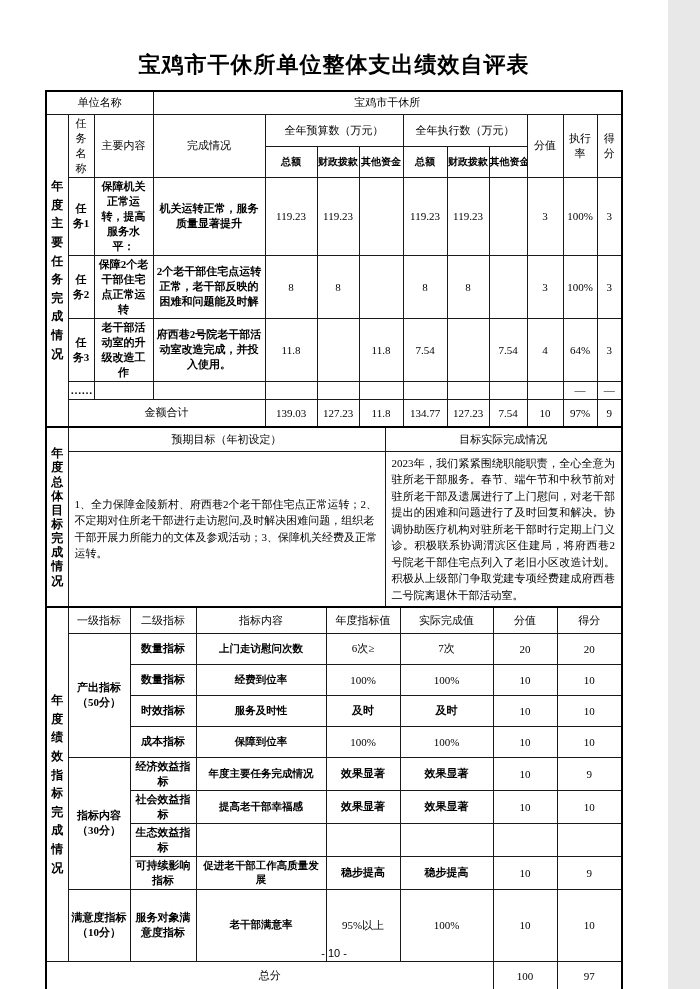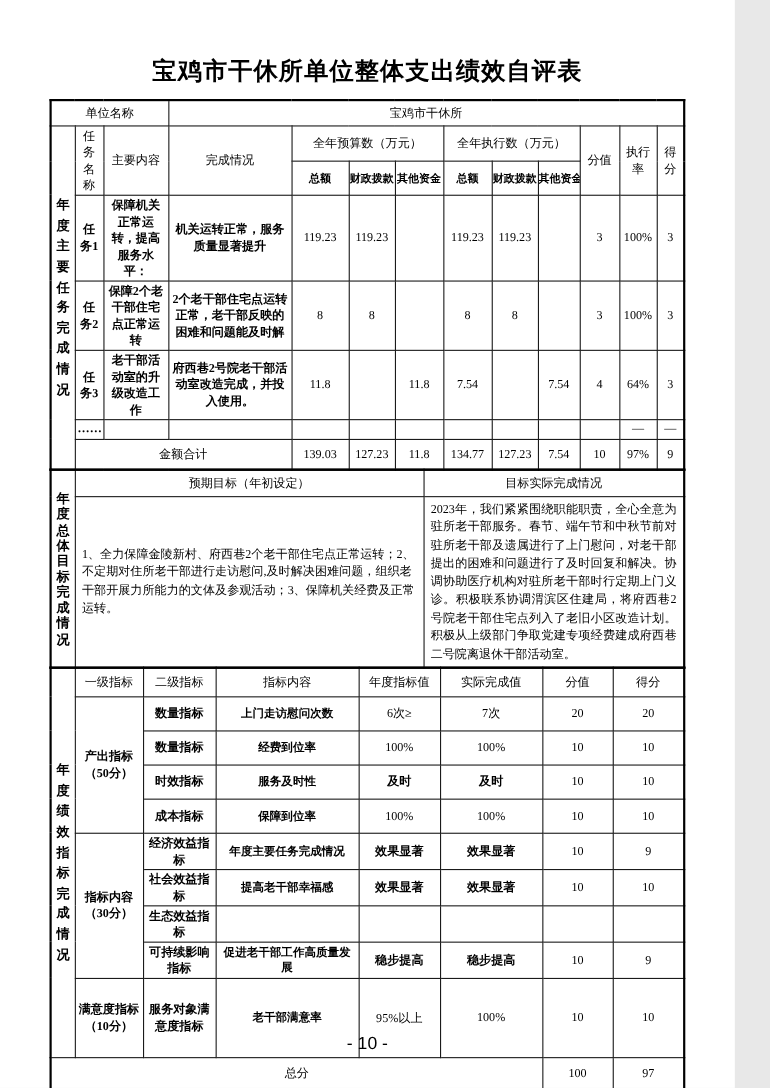--- a/index.html
+++ b/index.html
@@ -35,7 +35,7 @@
   tr.rB1{height:24px} tr.rB2{height:132px}
   tr.rC1{height:26px} tr.rCs{height:31px} tr.rC10{height:72px} tr.rC11{height:30px}
   .pageno { position:absolute; bottom:30px; left:0; width:100%; text-align:center;
-            font-family:"Liberation Sans","DejaVu Sans",sans-serif; font-size:16px; }
+            font-family:"Liberation Sans","DejaVu Sans",sans-serif; font-size:11px; }
 </style>
 </head>
 <body>

